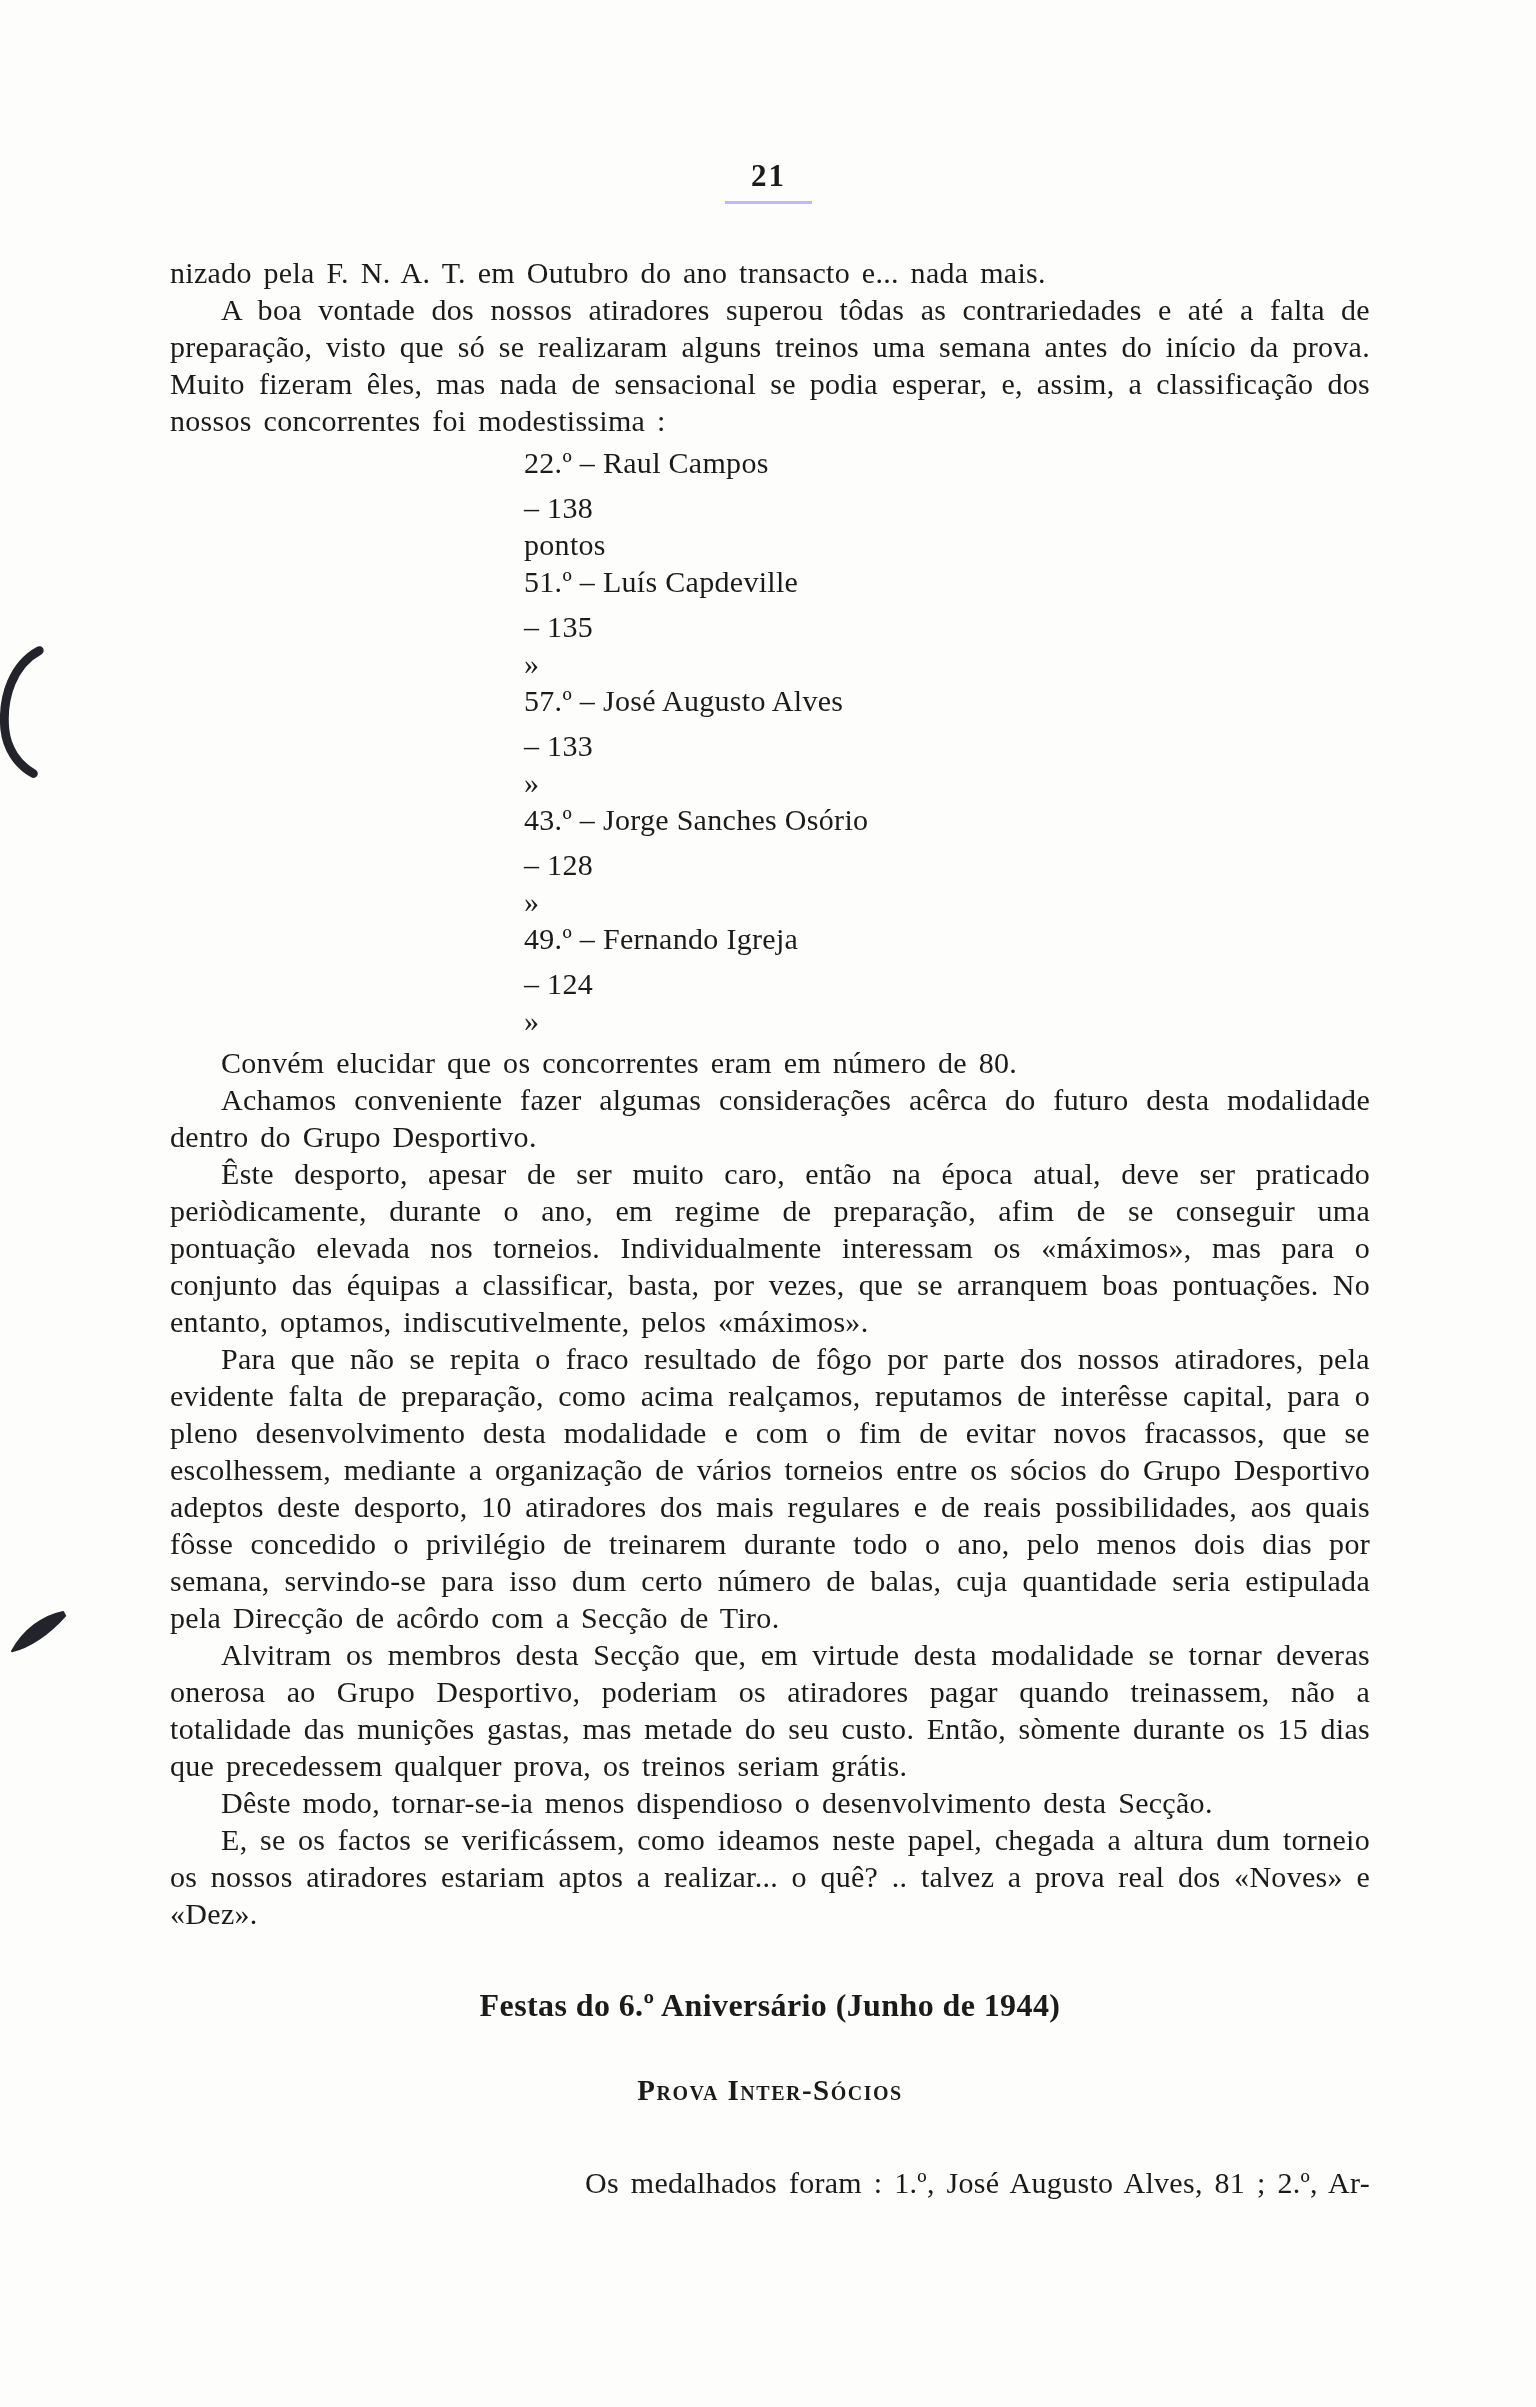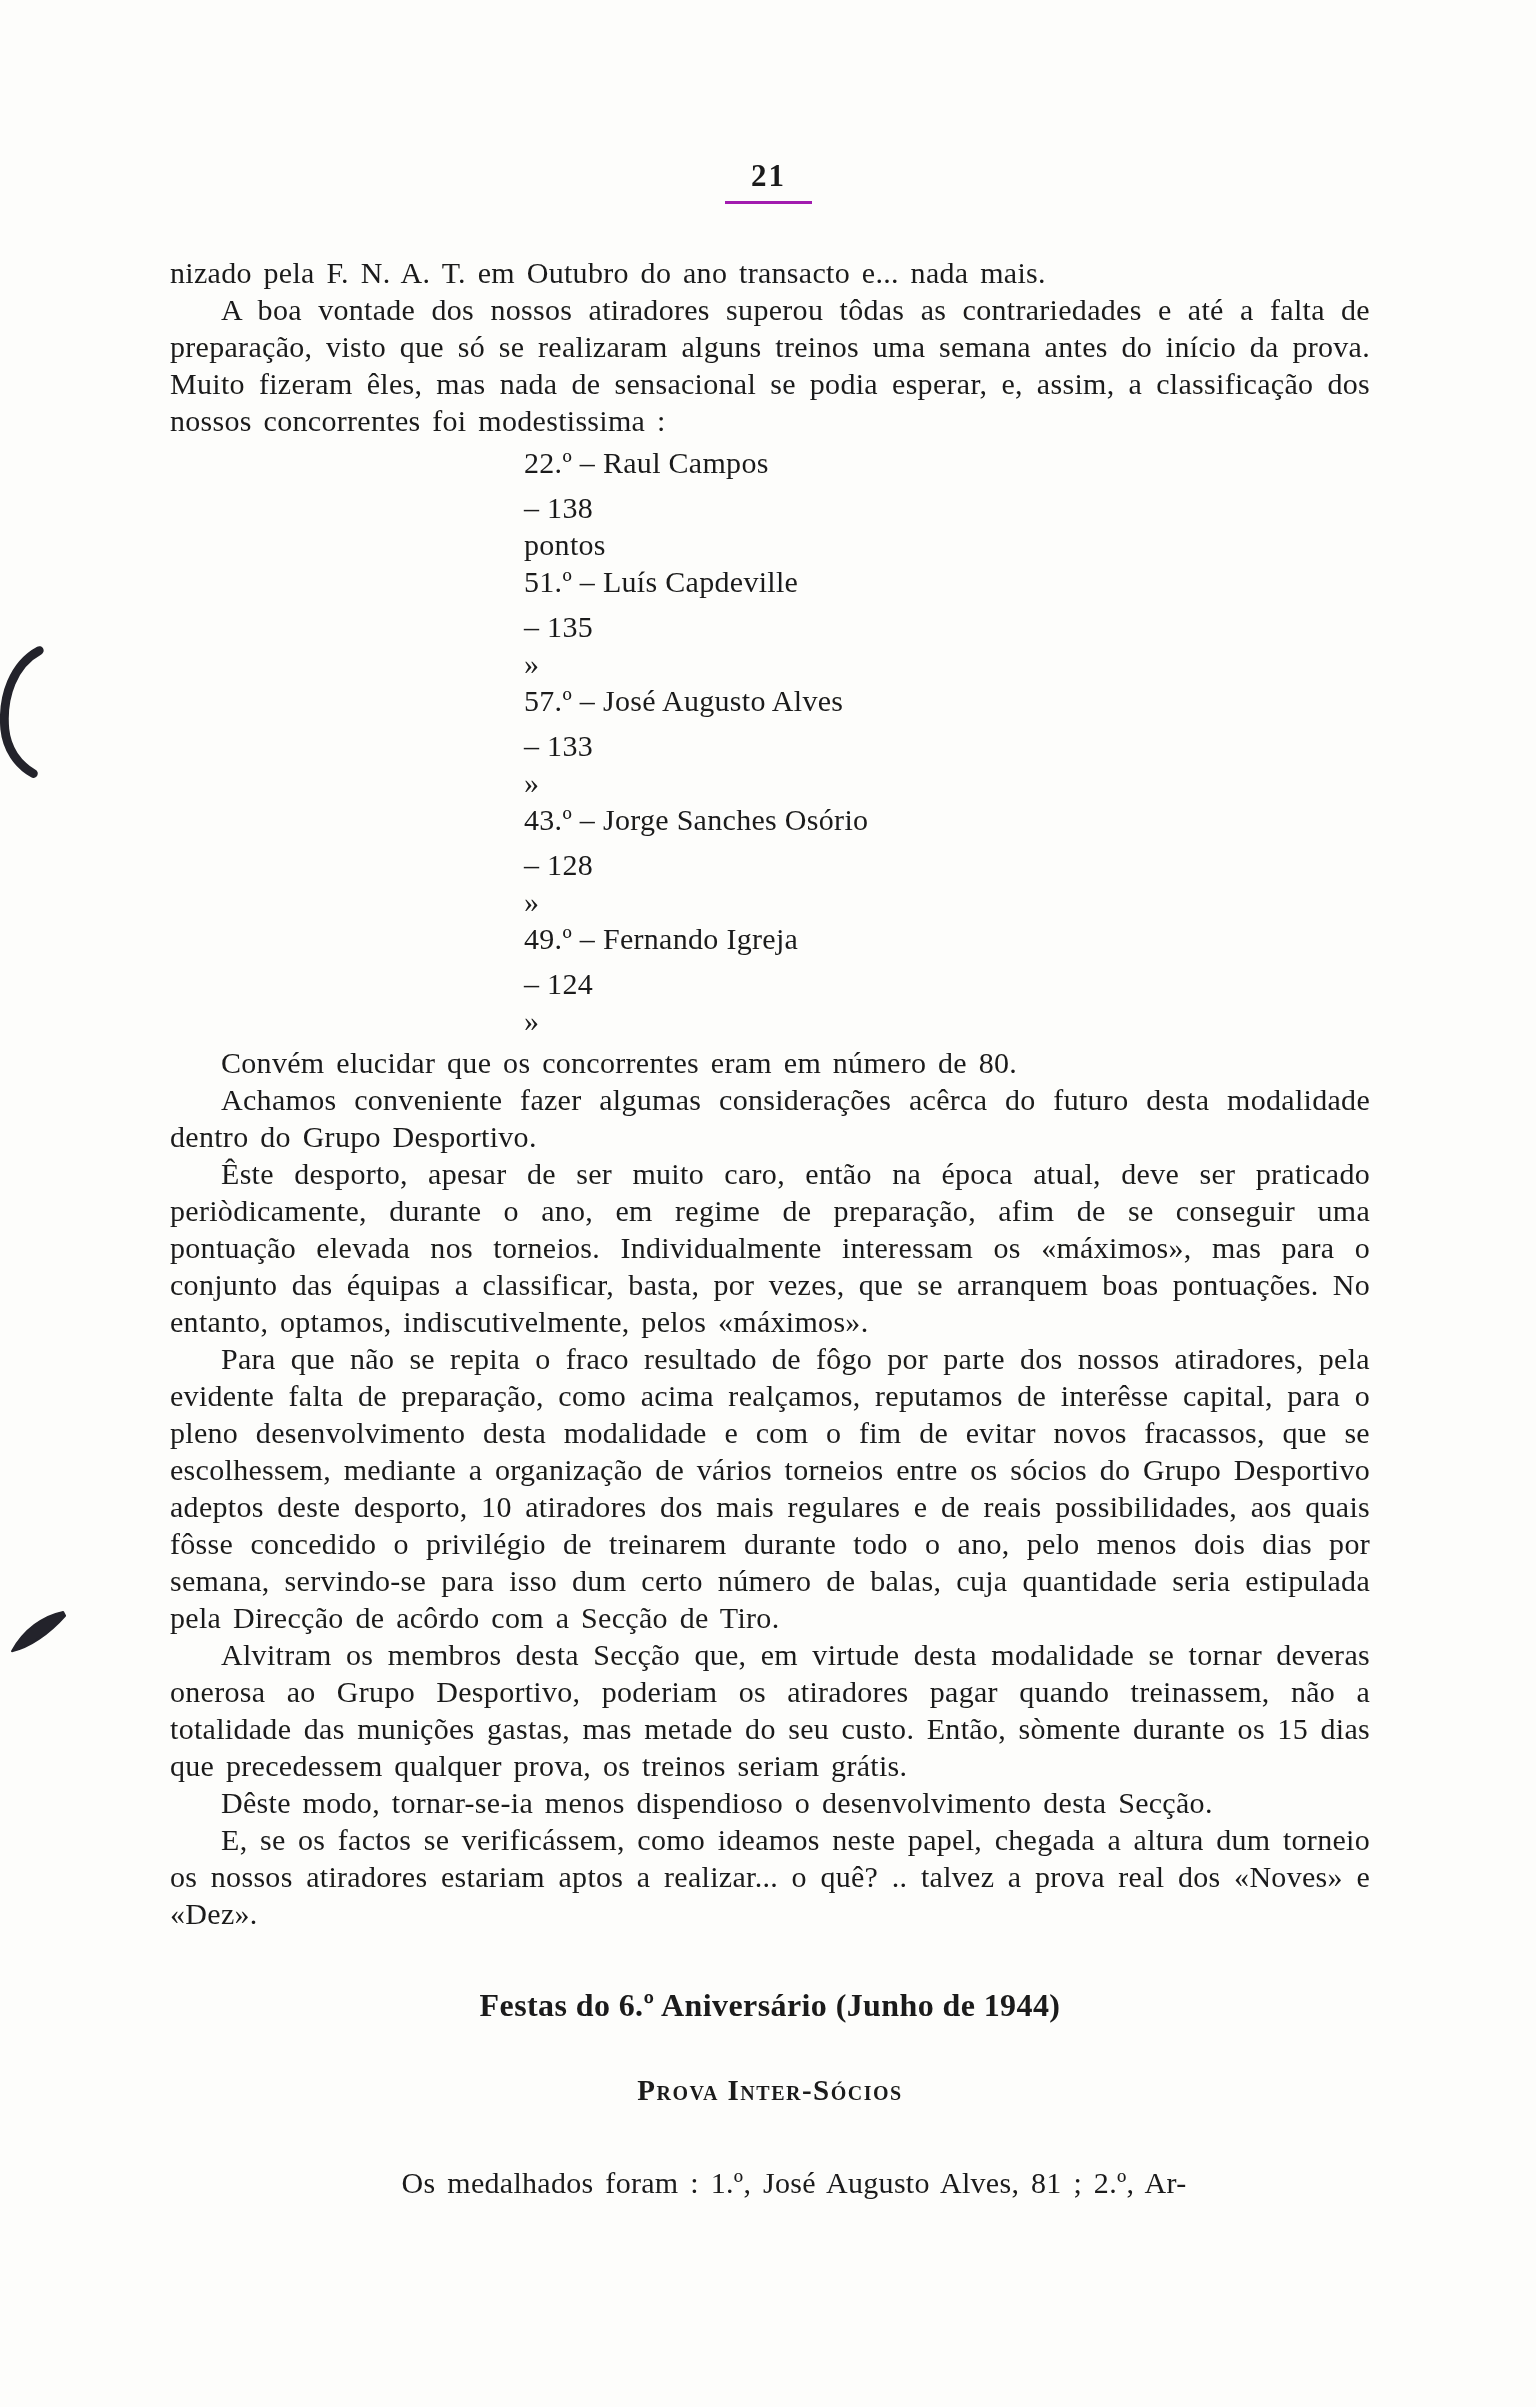--- a/index.html
+++ b/index.html
@@ -29,7 +29,7 @@
     font-weight: bold;
     letter-spacing: 2px;
     padding: 0 26px 7px 26px;
-    border-bottom: 3px solid #a21caf;
+    border-bottom: 3px solid #c4b5fd;
   }
 
   

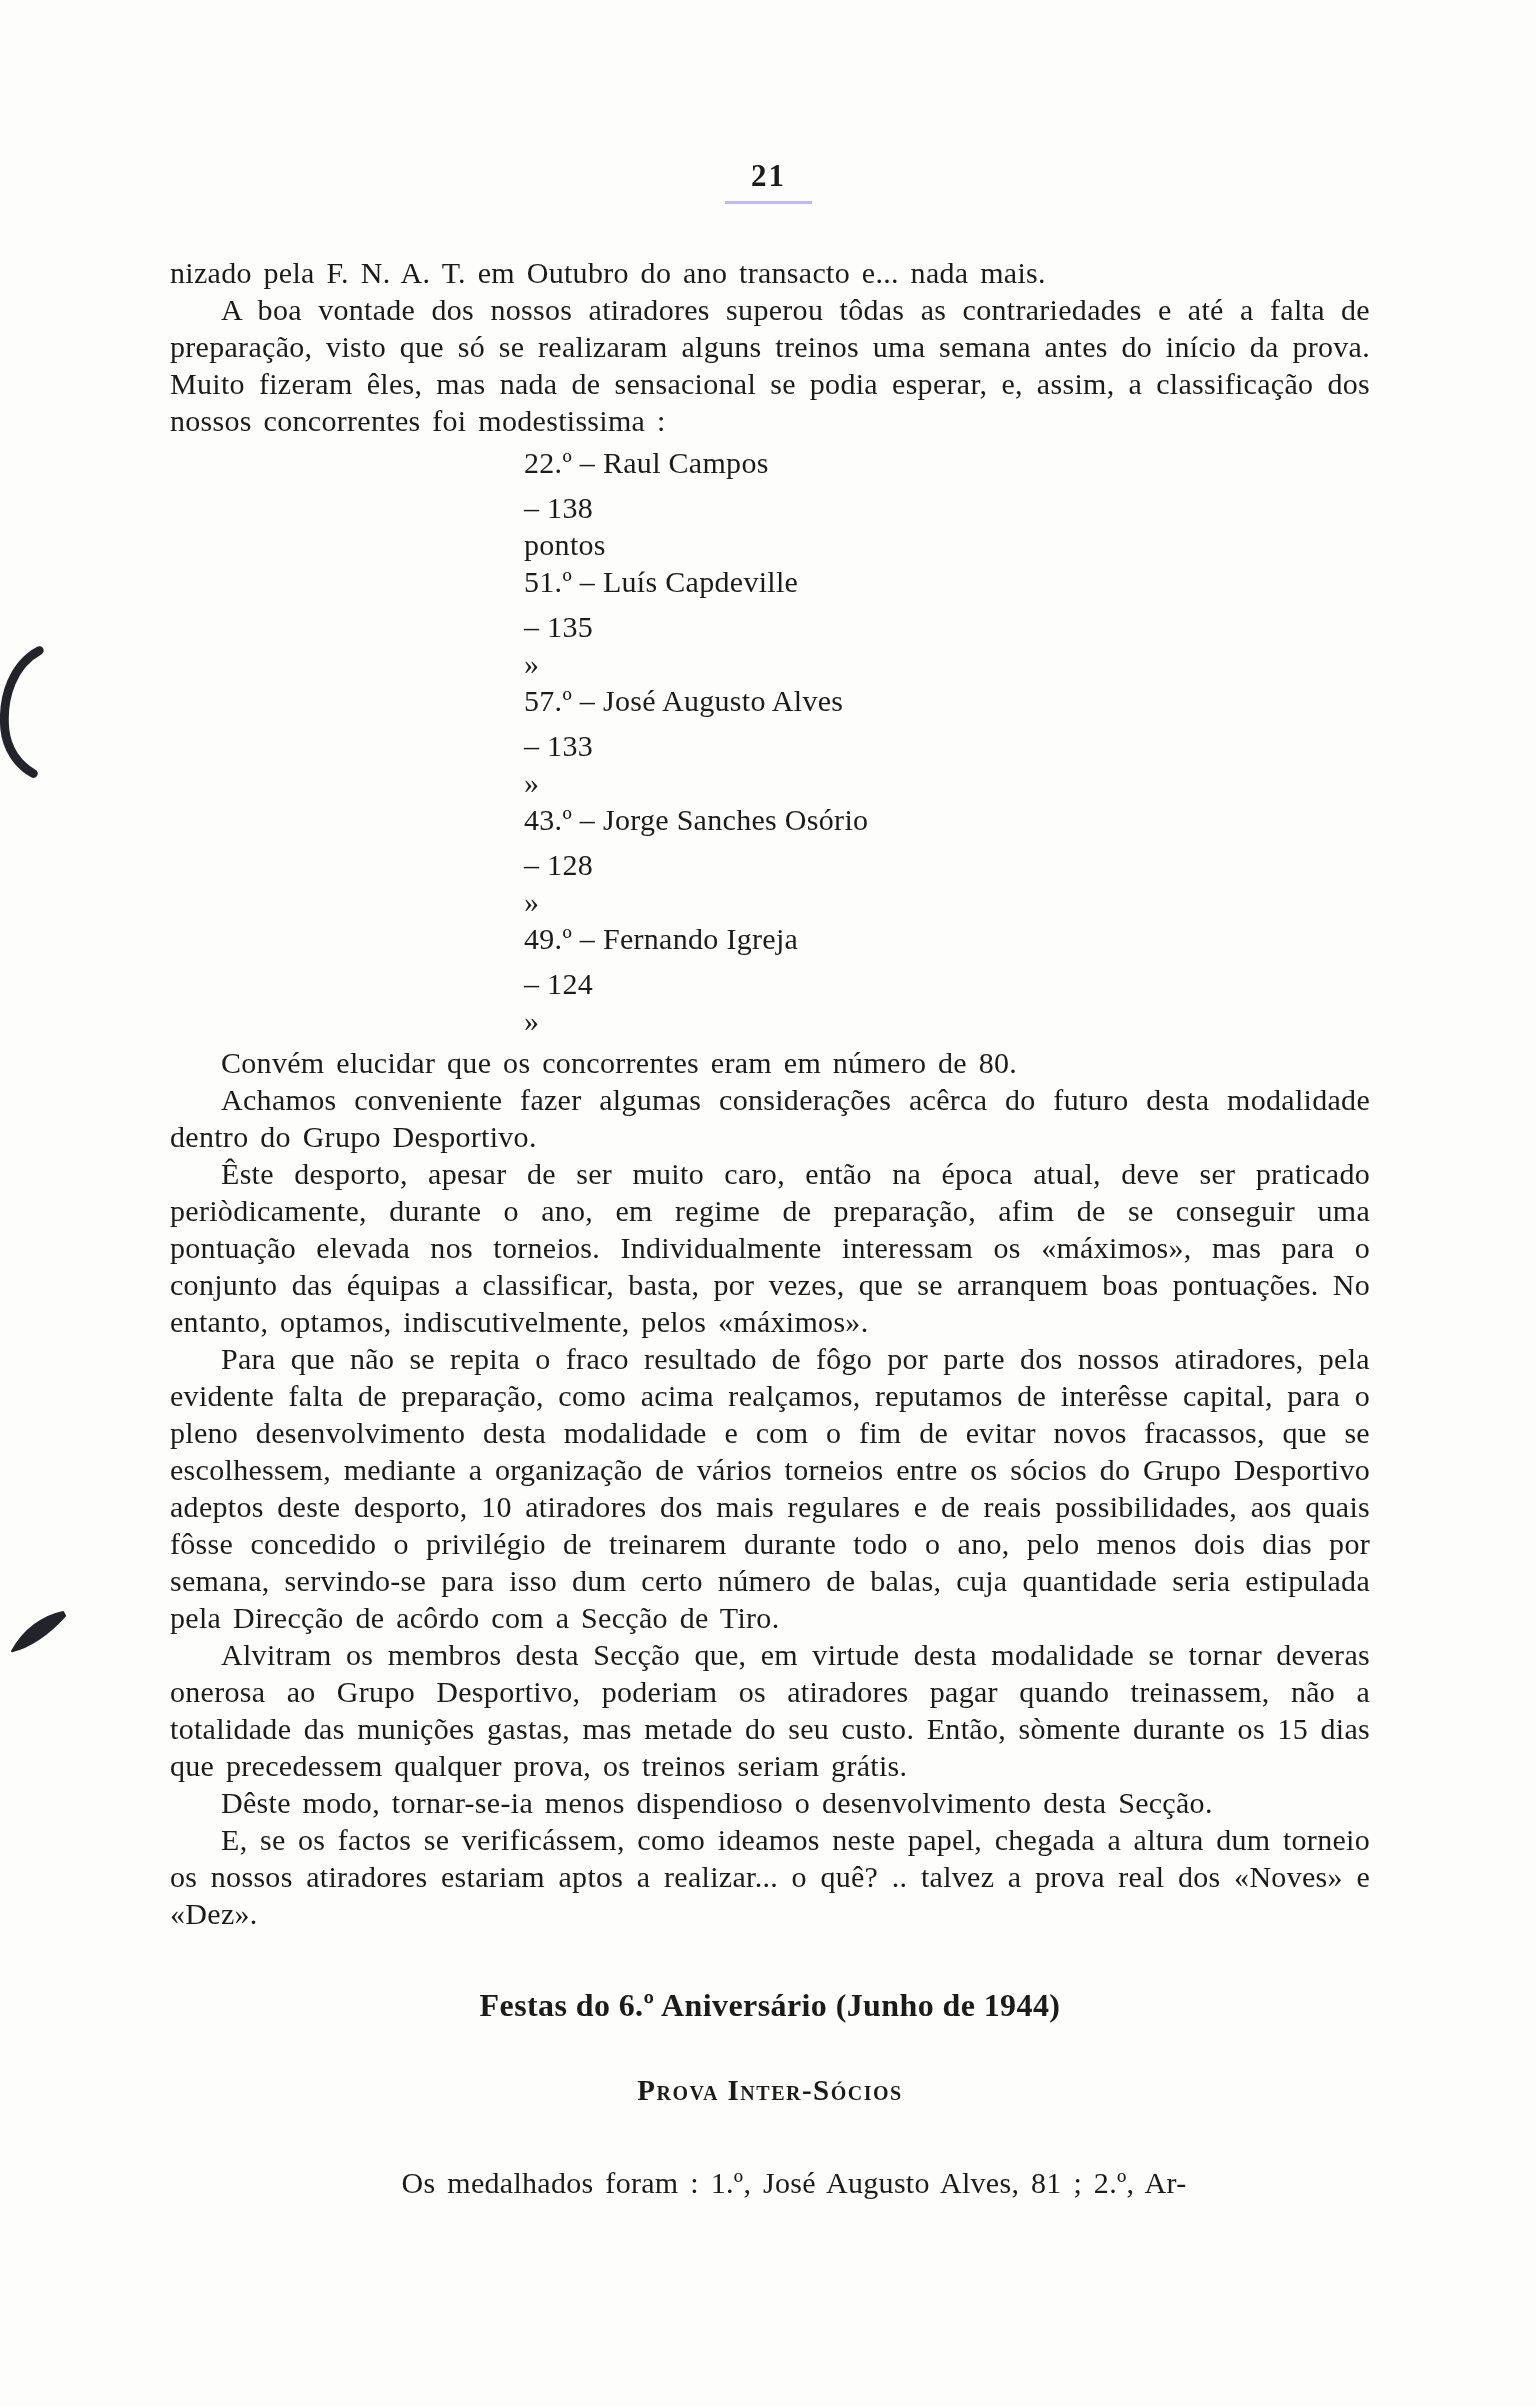--- a/index.html
+++ b/index.html
@@ -83,7 +83,7 @@
     letter-spacing: 0.3px;
     word-spacing: 4px;
     text-indent: 48px;
-    text-align: center;
+    text-align: right;
   }
 
   

